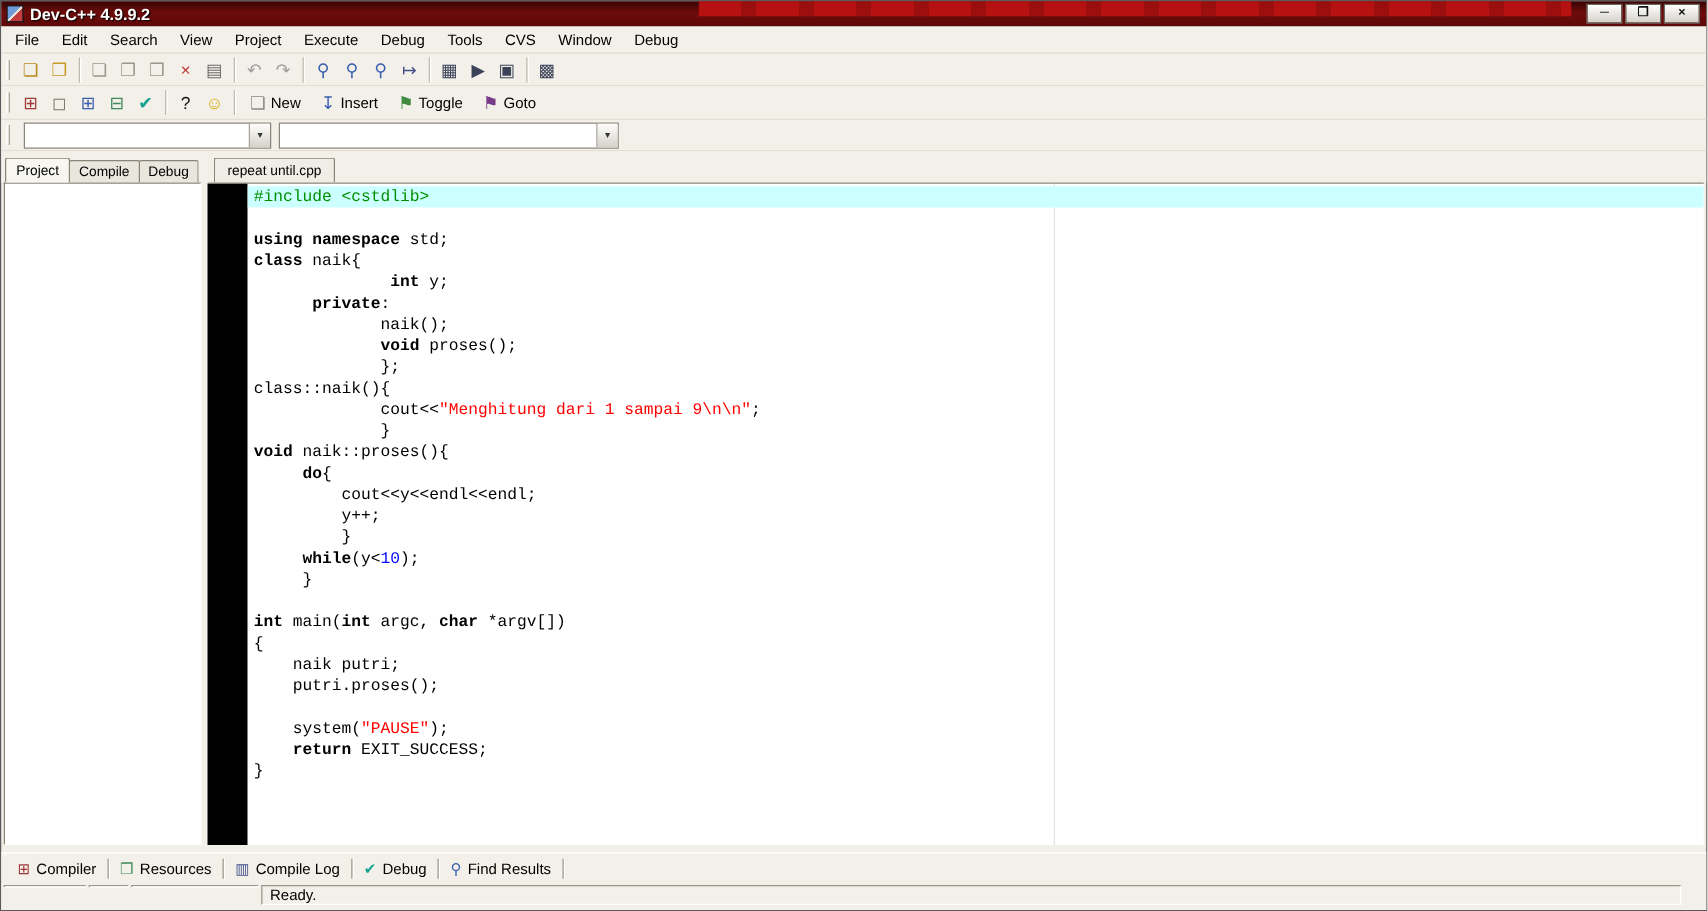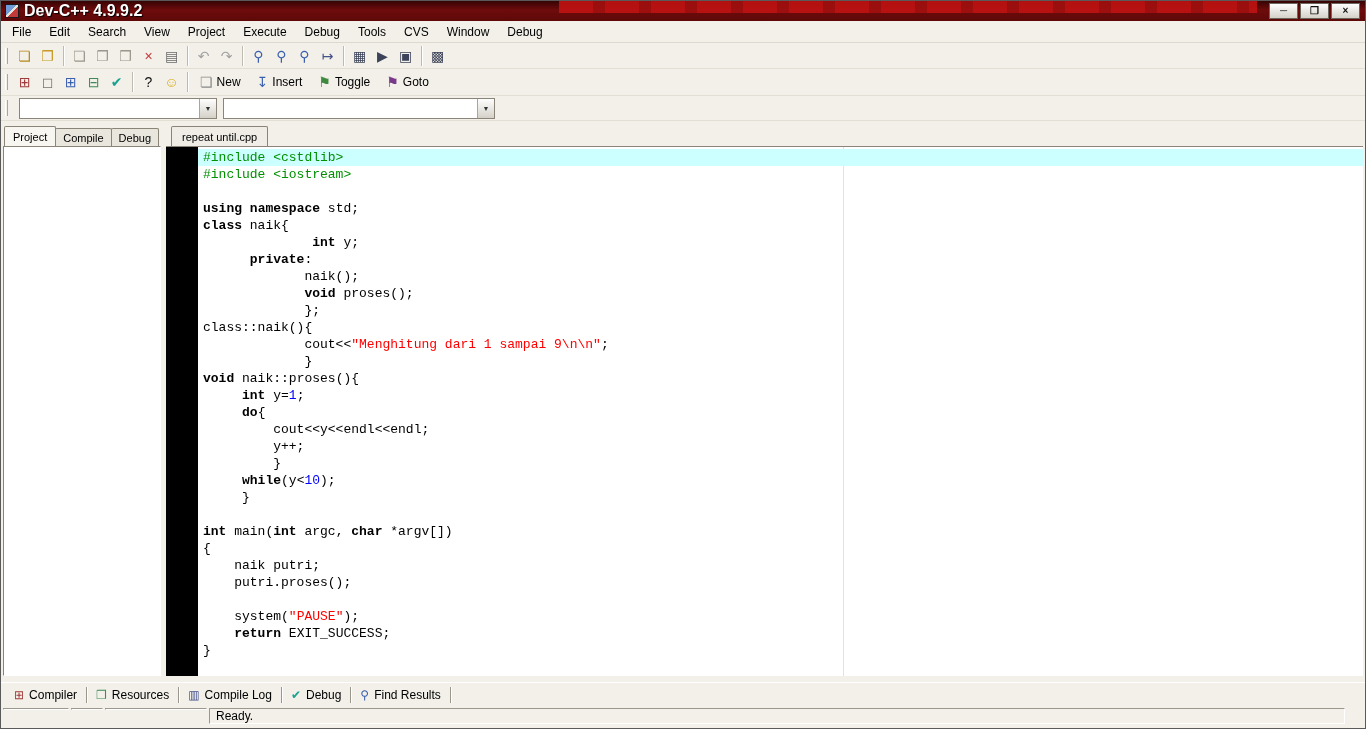--- a/index.html
+++ b/index.html
@@ -10,7 +10,7 @@
   
   .titlebar{height:20px;flex:0 0 20px;background:linear-gradient(#360404,var(--titlebar,#6e0b0b) 45%,#5e0808);display:flex;align-items:center;position:relative;}
   .app-icon{width:14px;height:14px;margin:0 5px 0 4px;border:1px solid #1a1a1a;background:linear-gradient(135deg,#6f9bd8 0 45%,#e8e4da 45% 55%,#c23a3a 55% 100%);flex:0 0 14px;}
-  .title-text{color:#fff;font-weight:bold;font-size:16px;text-shadow:1px 1px 1px #000;white-space:nowrap;}
+  .title-text{color:#fff;font-weight:bold;font-size:13px;text-shadow:1px 1px 1px #000;white-space:nowrap;}
   .artifact{position:absolute;left:558px;top:0;width:698px;height:12px;background:repeating-linear-gradient(90deg,var(--titlebar-artifact,#c01212) 0 34px,#a30f0f 34px 46px);opacity:.9;}
   .win-controls{margin-left:auto;display:flex;gap:2px;padding-right:5px;position:relative;z-index:2;}
   .win-btn{width:29px;height:16px;background:linear-gradient(#fefefe,#d4d1c8);border:1px solid #6a675e;display:flex;align-items:center;justify-content:center;}

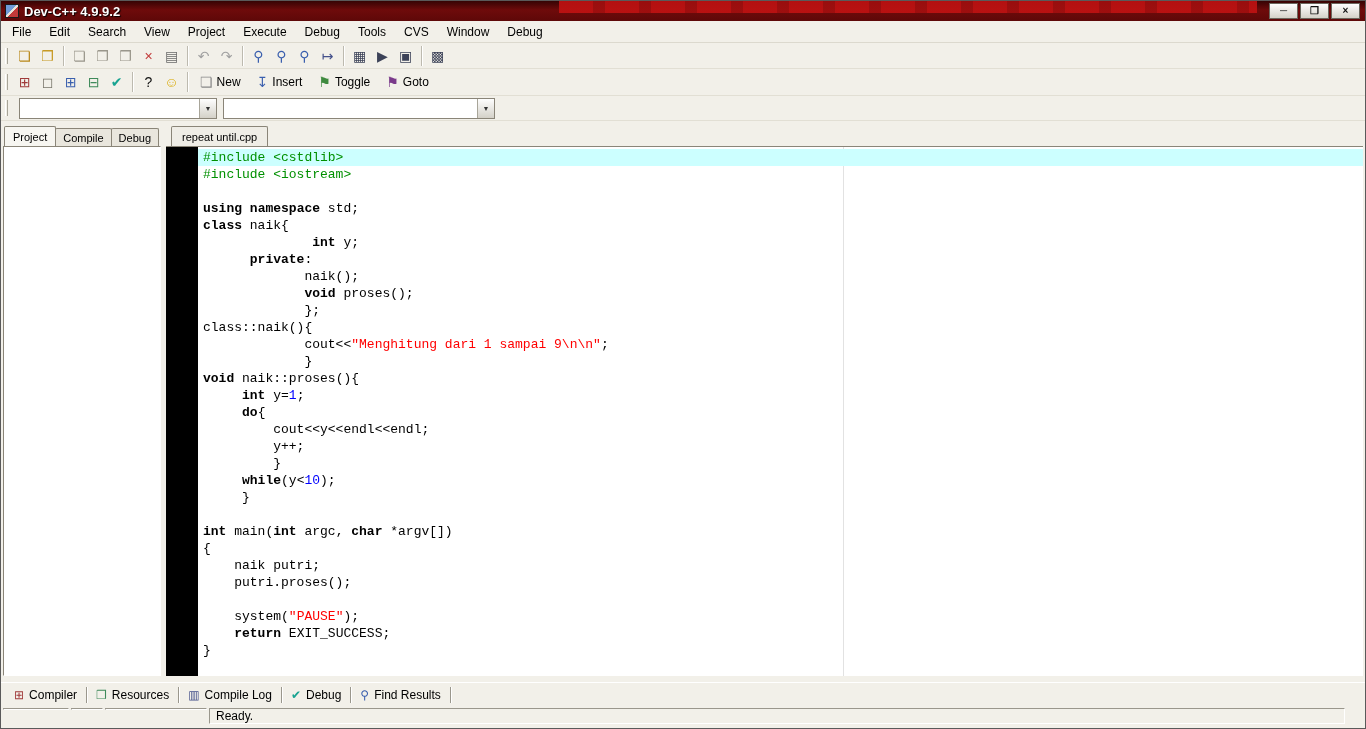--- a/index.html
+++ b/index.html
@@ -245,7 +245,6 @@
       <div class="code">
         <div class="margin-line"></div>
       <div class="code-line hl"><span class="tok-pp">#include &lt;cstdlib&gt;</span></div>
-          <div class="code-line"><span class="tok-pp">#include &lt;iostream&gt;</span></div>
           <div class="code-line"></div>
           <div class="code-line"><span class="tok-kw">using</span><span class="tok-pl"> </span><span class="tok-kw">namespace</span><span class="tok-pl"> std;</span></div>
           <div class="code-line"><span class="tok-kw">class</span><span class="tok-pl"> naik{</span></div>

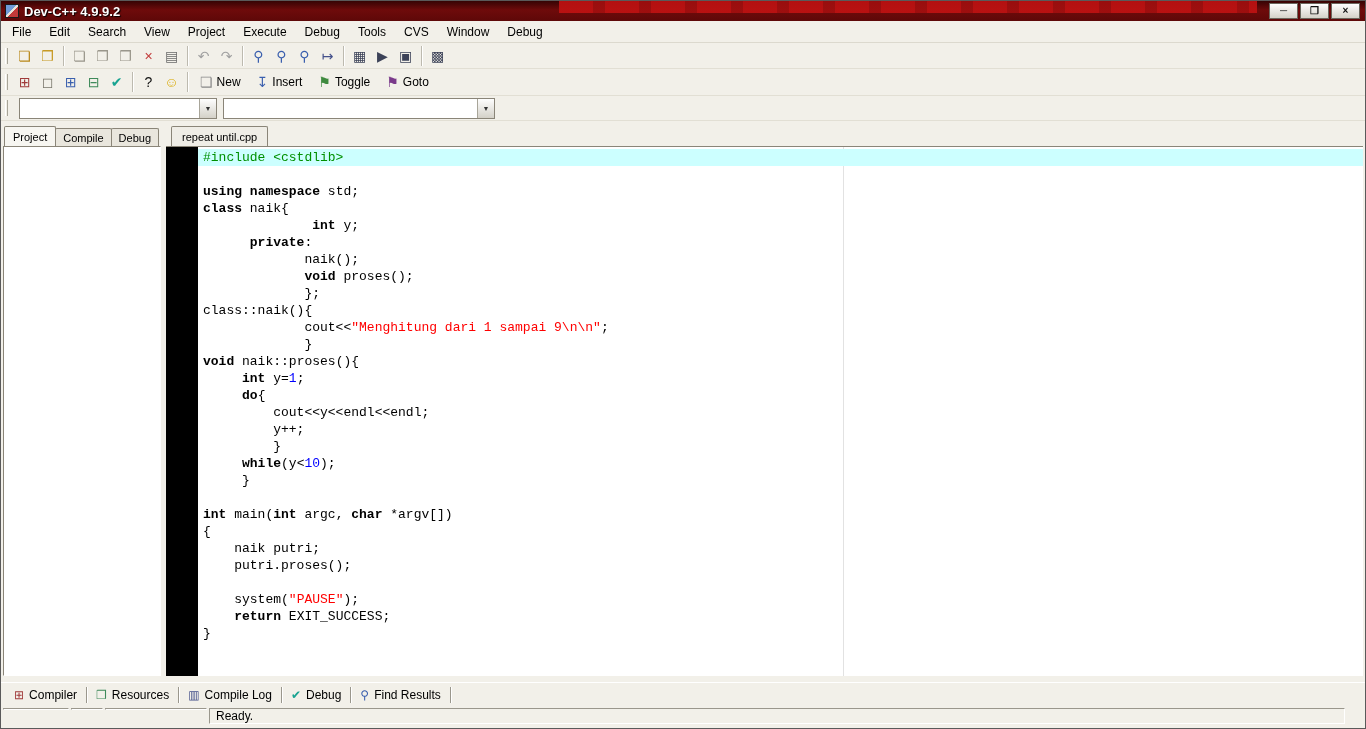--- a/index.html
+++ b/index.html
@@ -257,7 +257,6 @@
           <div class="code-line"><span class="tok-pl">             cout&lt;&lt;</span><span class="tok-str">"Menghitung dari 1 sampai 9\n\n"</span><span class="tok-pl">;</span></div>
           <div class="code-line"><span class="tok-pl">             }</span></div>
           <div class="code-line"><span class="tok-kw">void</span><span class="tok-pl"> naik::proses(){</span></div>
-          <div class="code-line"><span class="tok-pl">     </span><span class="tok-kw">int</span><span class="tok-pl"> y=</span><span class="tok-num">1</span><span class="tok-pl">;</span></div>
           <div class="code-line"><span class="tok-pl">     </span><span class="tok-kw">do</span><span class="tok-pl">{</span></div>
           <div class="code-line"><span class="tok-pl">         cout&lt;&lt;y&lt;&lt;endl&lt;&lt;endl;</span></div>
           <div class="code-line"><span class="tok-pl">         y++;</span></div>

